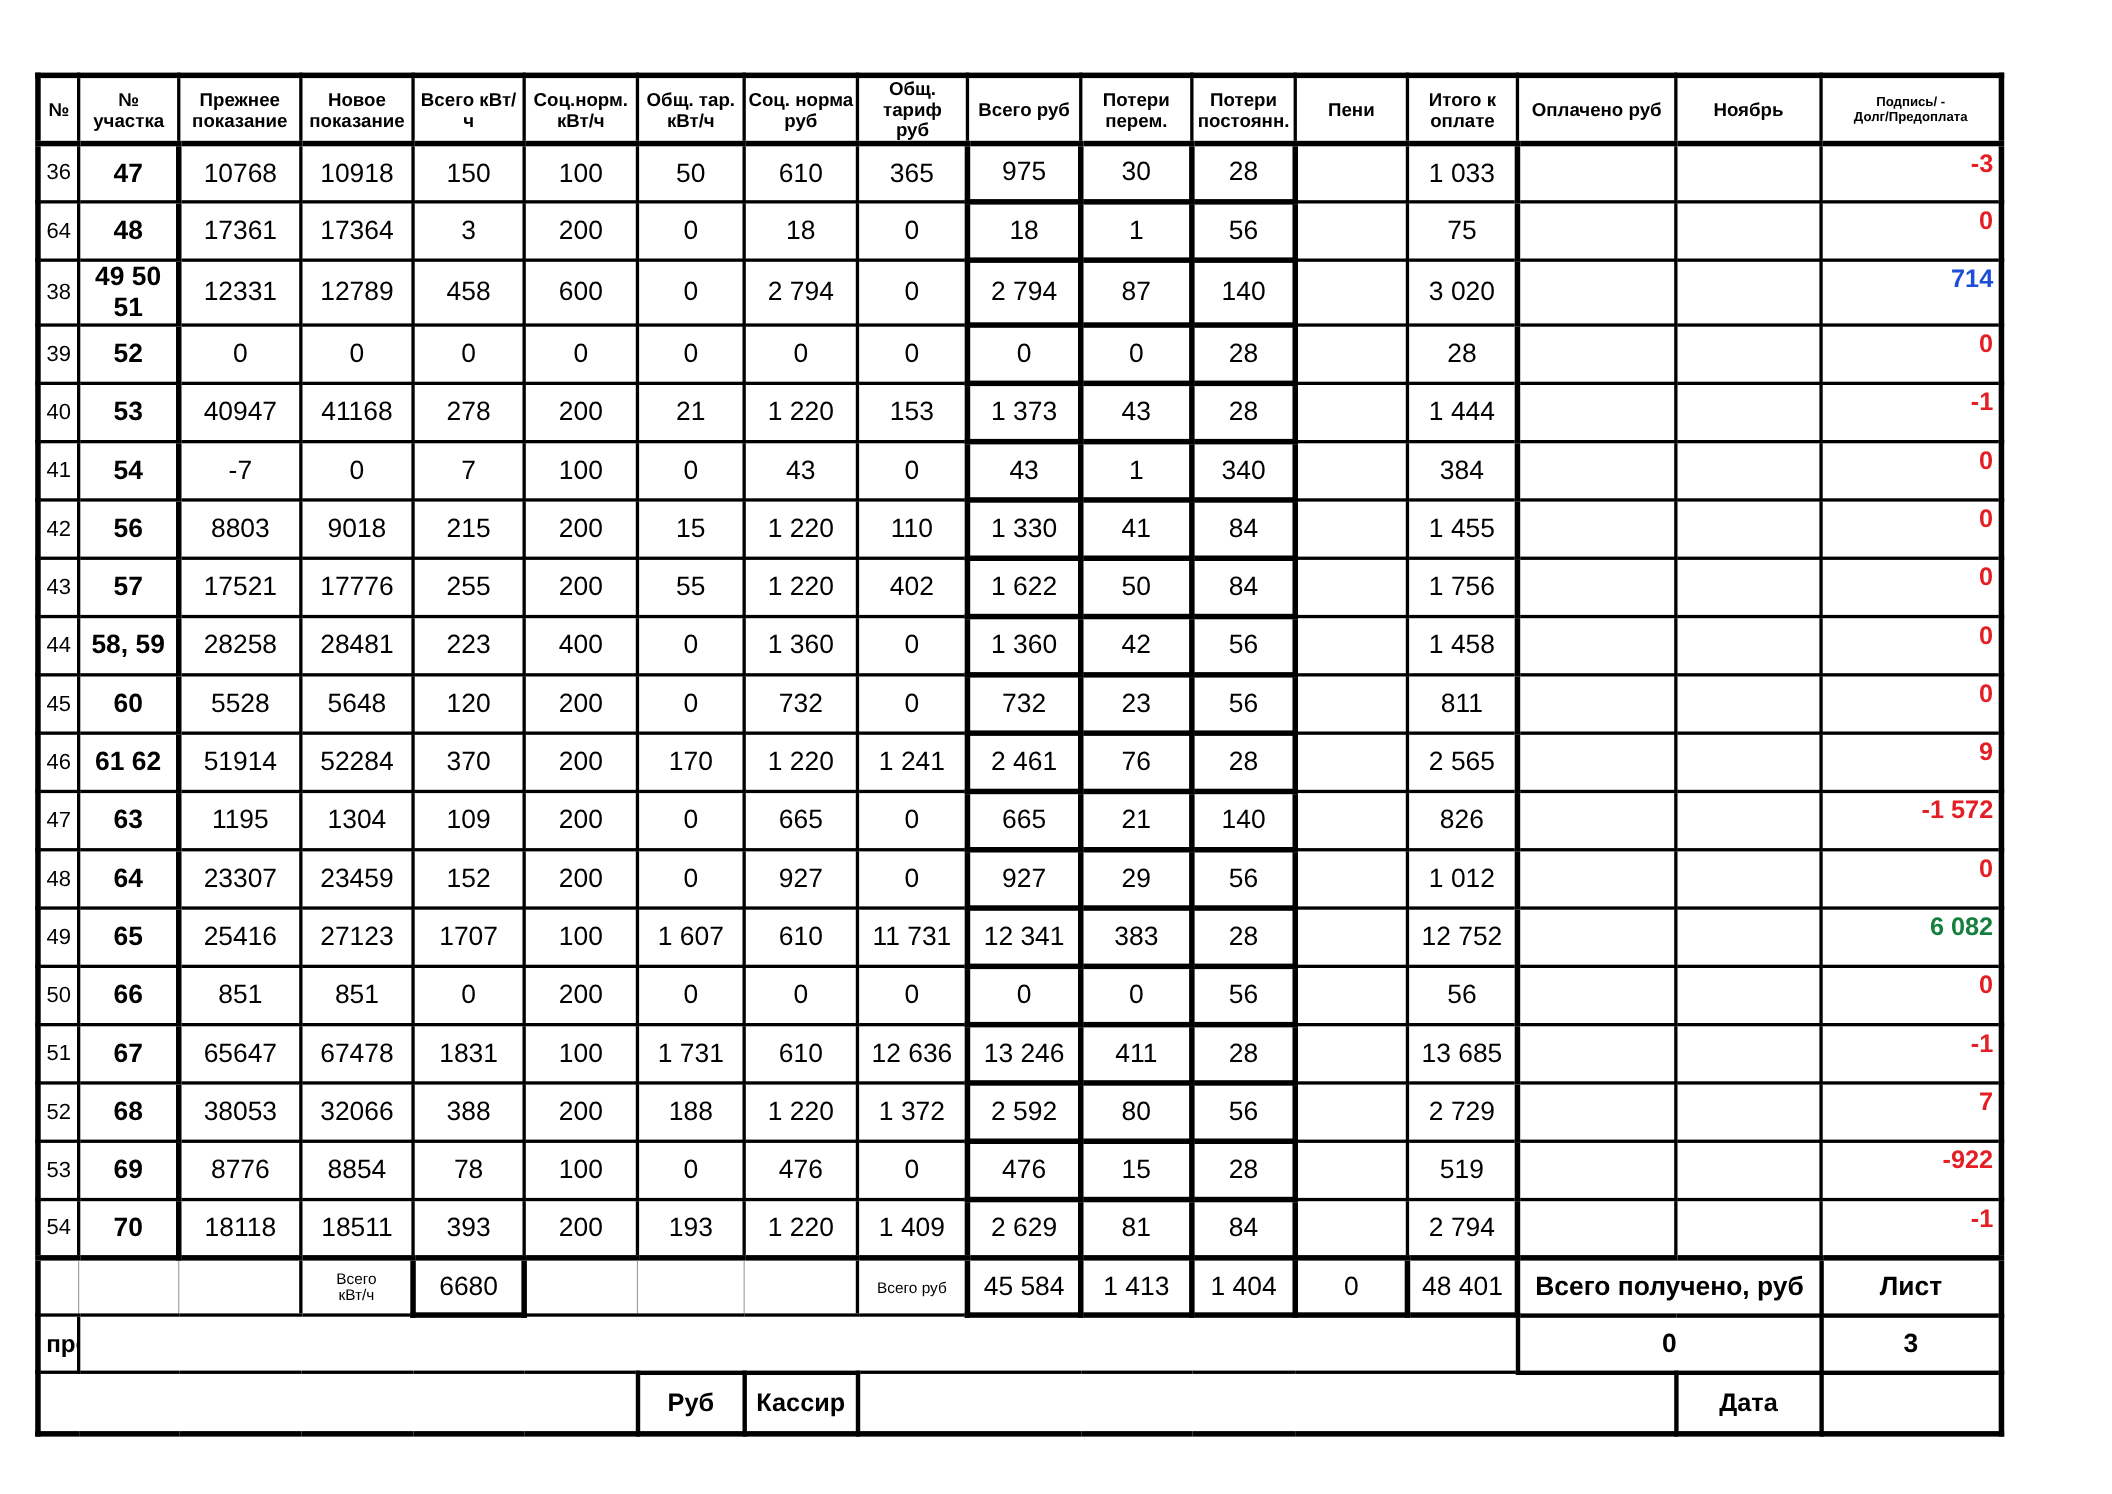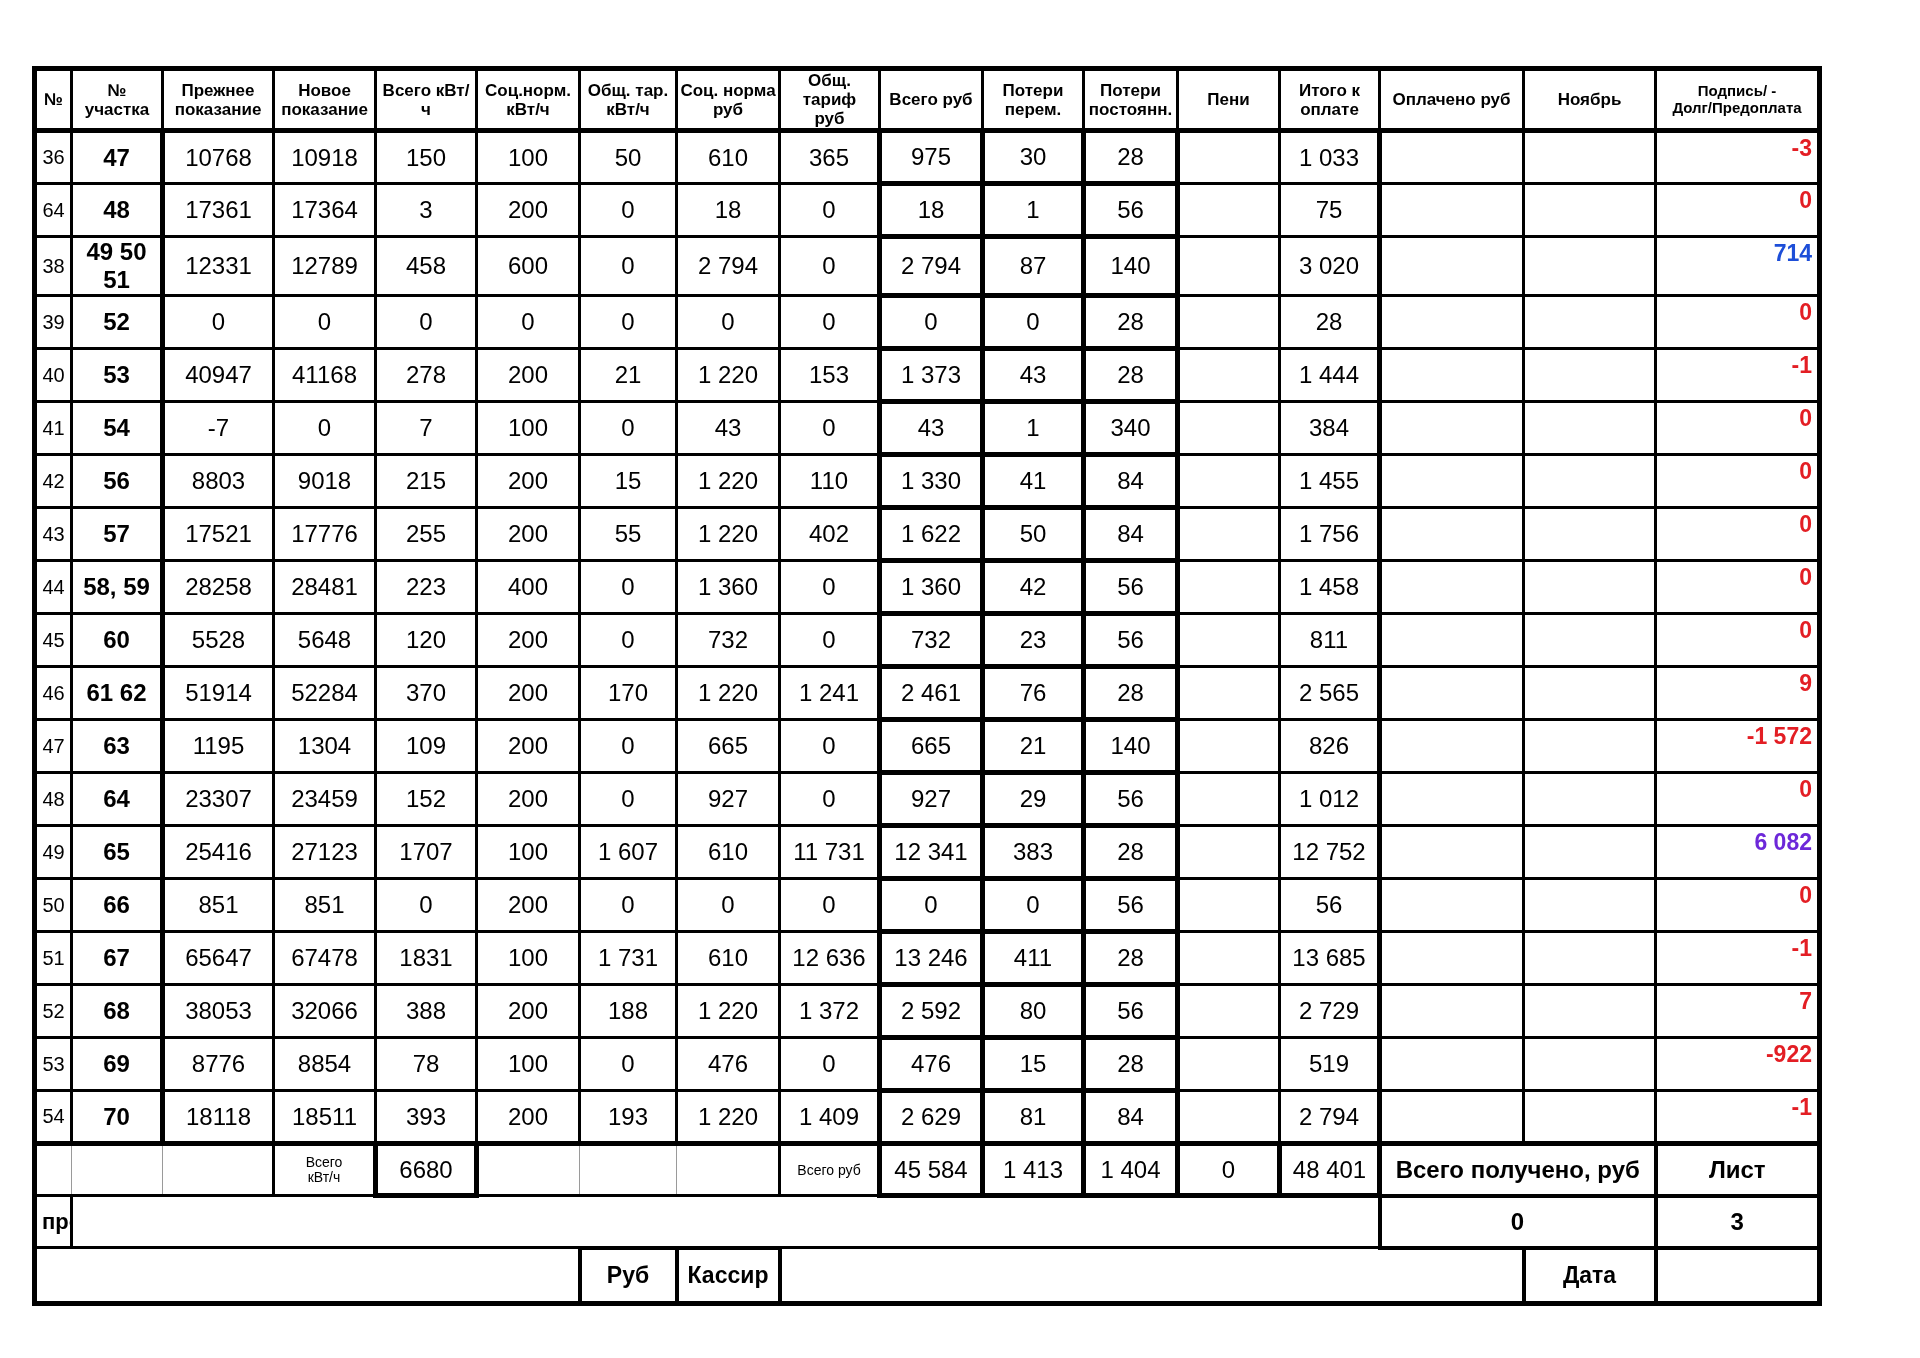--- a/index.html
+++ b/index.html
@@ -34,7 +34,7 @@
     padding: 0 2px;
     border-bottom-width: 5px;
   }
-  th.th-sign { font-size: 15px; }
+  th.th-sign { font-size: 12px; }
   tr.data { height: 53px; }
   .c-n    { font-size: 20px; }
   .c-plot { font-size: 24px; font-weight: 700; border-right-width: 5px; }

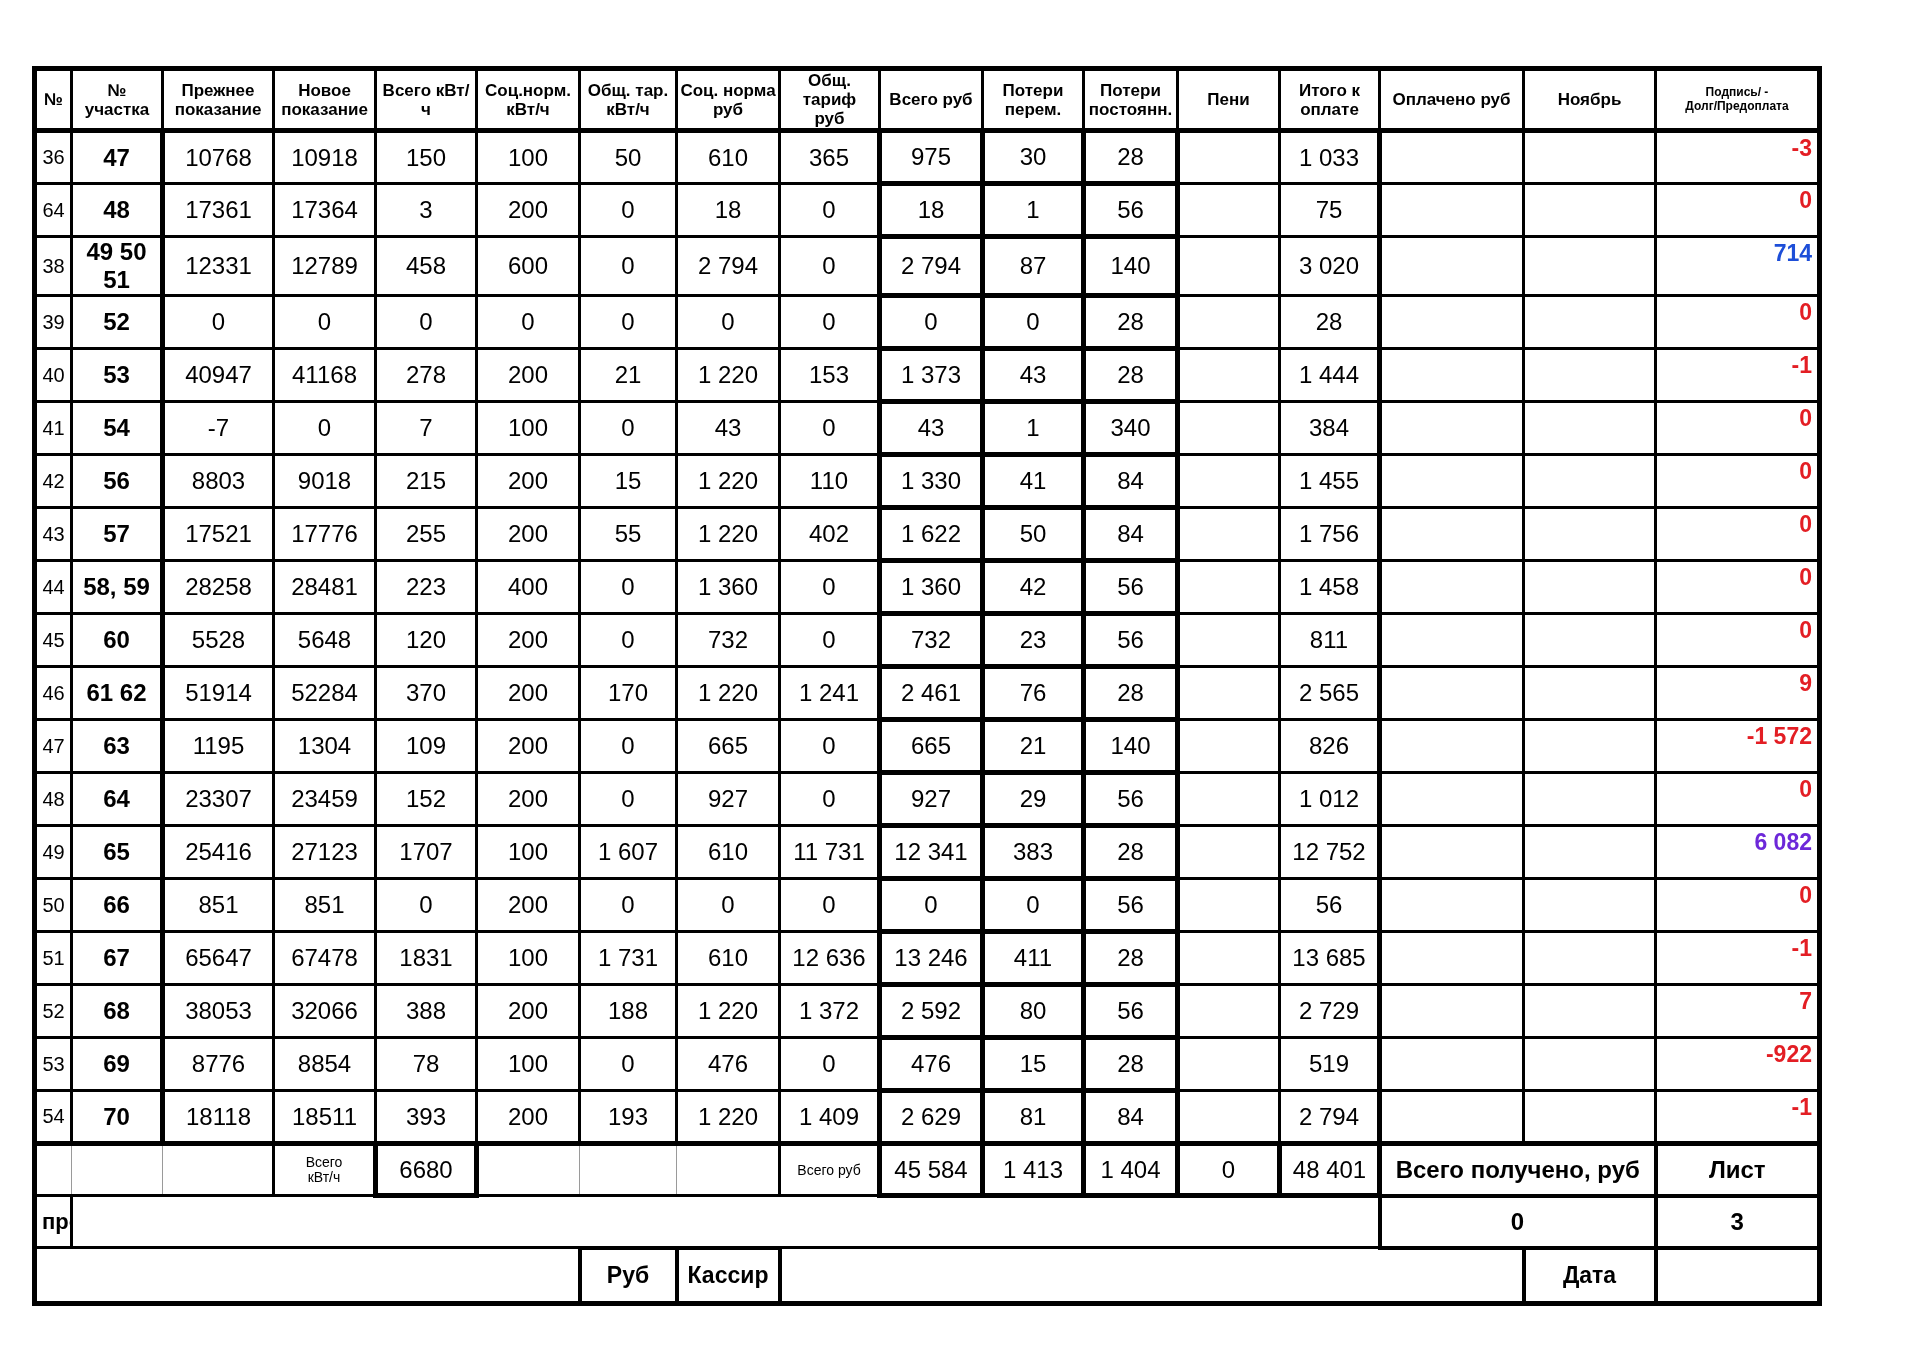--- a/index.html
+++ b/index.html
@@ -387,7 +387,7 @@
           <td class="c-val bR5">12 752</td>
           <td class="c-val"></td>
           <td class="c-val"></td>
-          <td class="c-sign" style="color: #6d28d9;">6 082</td>
+          <td class="c-sign" style="color: #15803d;">6 082</td>
         </tr>
         <tr class="data">
           <td class="c-n">50</td>

